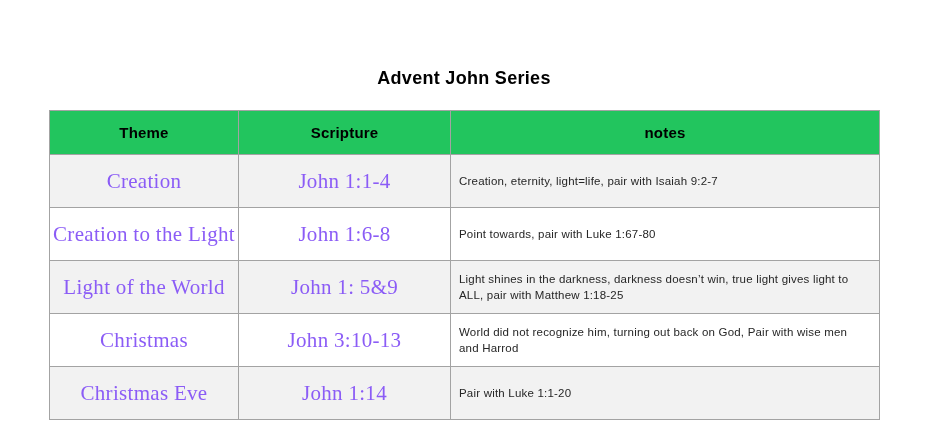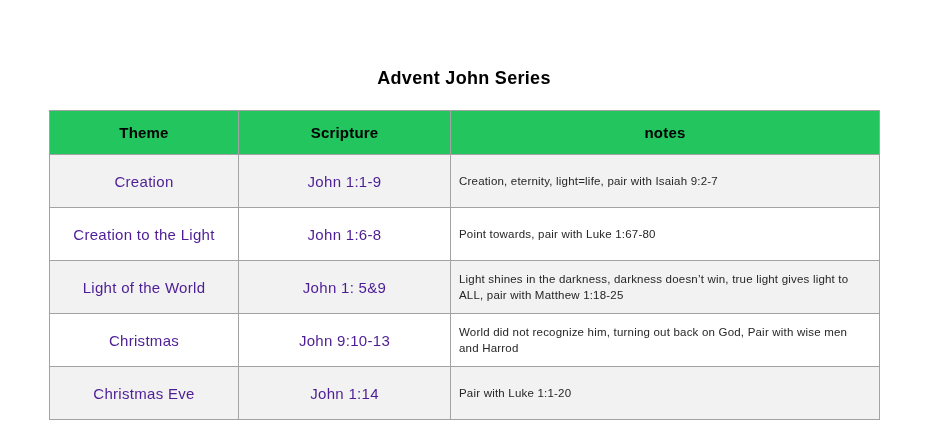--- a/index.html
+++ b/index.html
@@ -59,9 +59,10 @@
   td.cell-theme, td.cell-scripture {
     text-align: center;
     vertical-align: middle;
-    font-size: 15px;
+    font-size: 21px;
     letter-spacing: 0.3px;
-    color: #4c1d95;
+    color: #8b5cf6;
+    font-family: Liberation Serif, serif;
   }
   td.cell-notes {
     text-align: left;

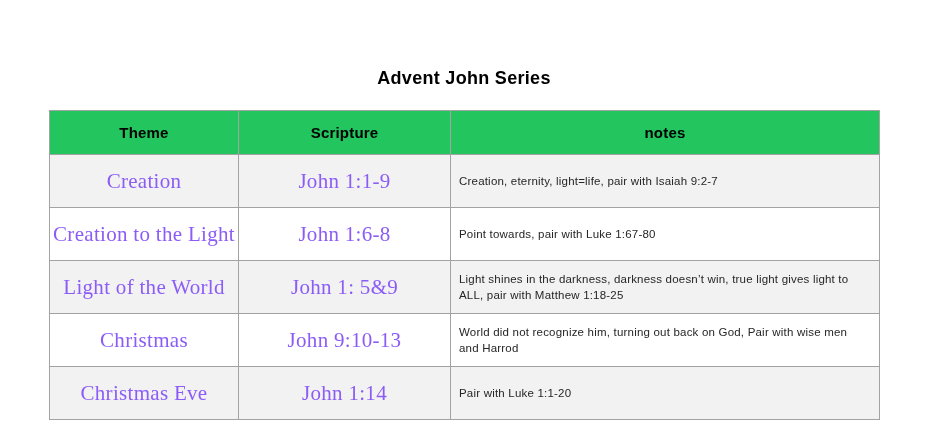--- a/index.html
+++ b/index.html
@@ -96,7 +96,7 @@
     <tbody>
       <tr class="shaded">
         <td class="cell-theme">Creation</td>
-        <td class="cell-scripture">John 1:1-9</td>
+        <td class="cell-scripture">John 1:1-4</td>
         <td class="cell-notes">Creation, eternity, light=life, pair with Isaiah 9:2-7</td>
       </tr>
       <tr>

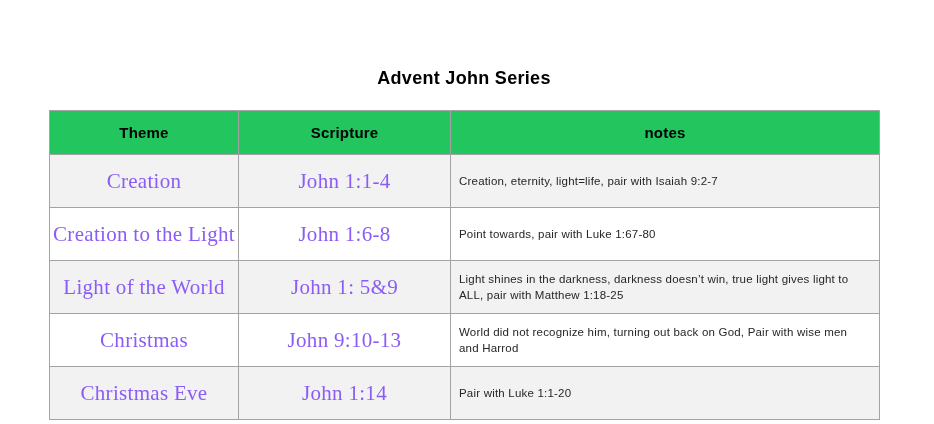--- a/index.html
+++ b/index.html
@@ -111,7 +111,7 @@
       </tr>
       <tr>
         <td class="cell-theme">Christmas</td>
-        <td class="cell-scripture">John 9:10-13</td>
+        <td class="cell-scripture">John 3:10-13</td>
         <td class="cell-notes">World did not recognize him, turning out back on God, Pair with wise men and Harrod</td>
       </tr>
       <tr class="shaded">

